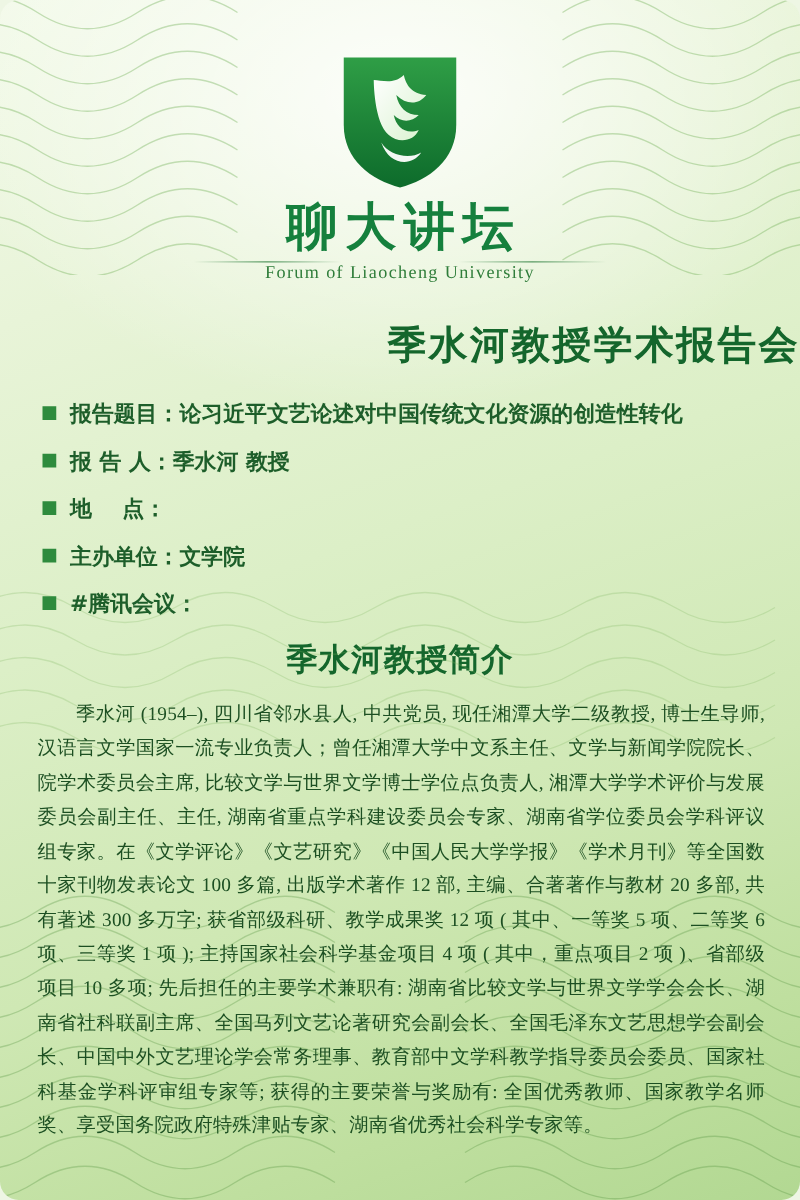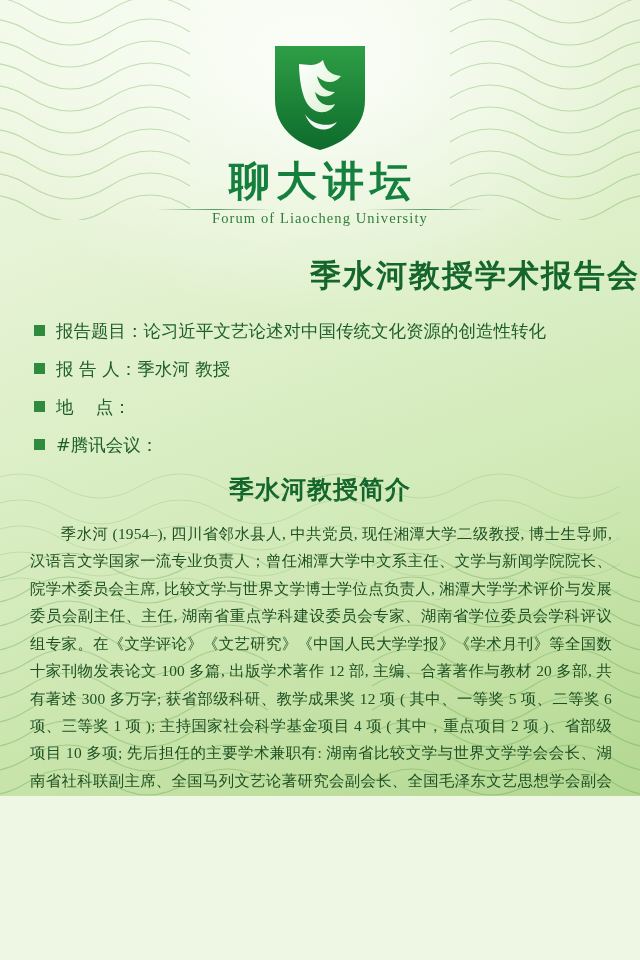--- a/index.html
+++ b/index.html
@@ -16,12 +16,13 @@
   .poster {
     position: relative;
     width: 640px;
-    height: 796px;
+    height: 960px;
     box-sizing: border-box;
     background:
       radial-gradient(ellipse 520px 360px at 50% 8%, rgba(255,255,255,0.85) 0%, rgba(255,255,255,0.0) 70%),
       linear-gradient(160deg, #f3faea 0%, #e8f4d8 22%, #dcefc7 45%, #cfe8b4 68%, #bfdf9f 86%, #b2d892 100%);
     overflow: hidden;
+    border-radius: 15px;
   }
   
   .pattern {

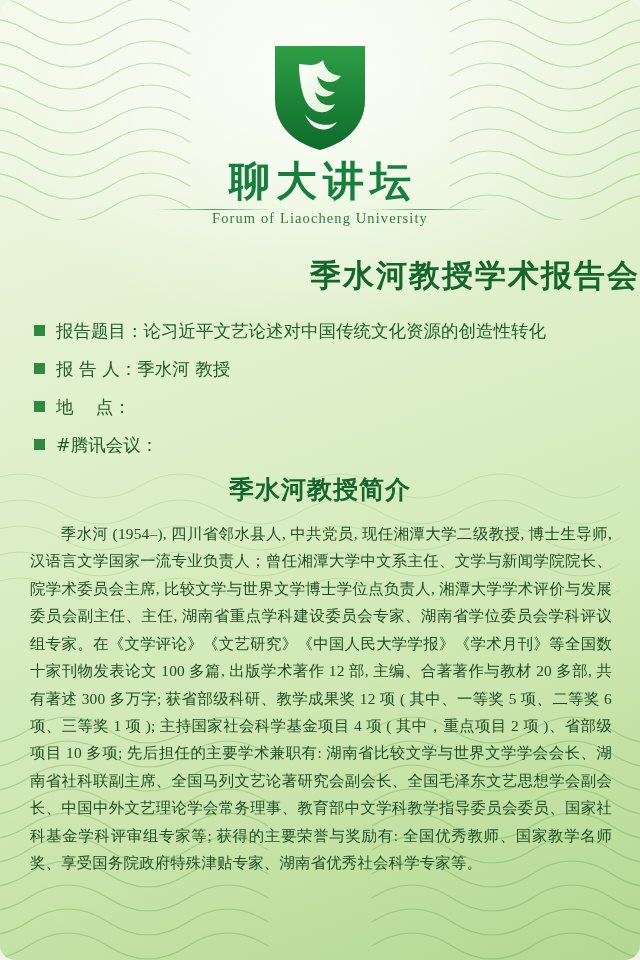--- a/index.html
+++ b/index.html
@@ -99,6 +99,7 @@
   
   .info {
     margin: 22px 30px 0 34px;
+    font-weight: bold;
   }
   .info-row {
     display: flex;

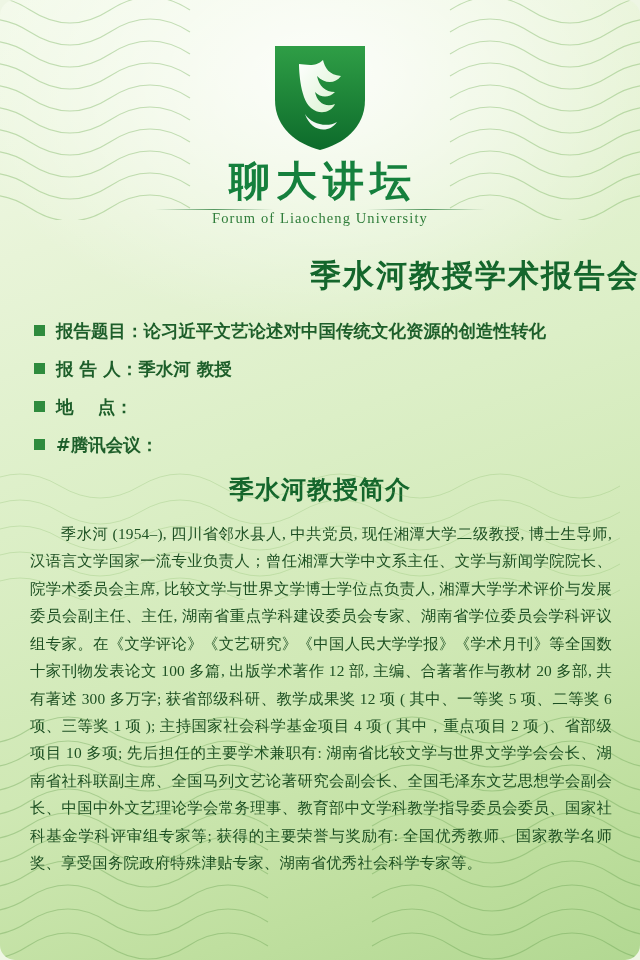--- a/index.html
+++ b/index.html
@@ -275,6 +275,11 @@
       <span class="info-label">地    点：</span>
     </div>
 
+    <div class="info-row">
+      <span class="bullet"></span>
+      <span class="info-label">主办单位：</span>
+      <span class="info-value">文学院</span>
+    </div>
 
     <div class="info-row">
       <span class="bullet"></span>

